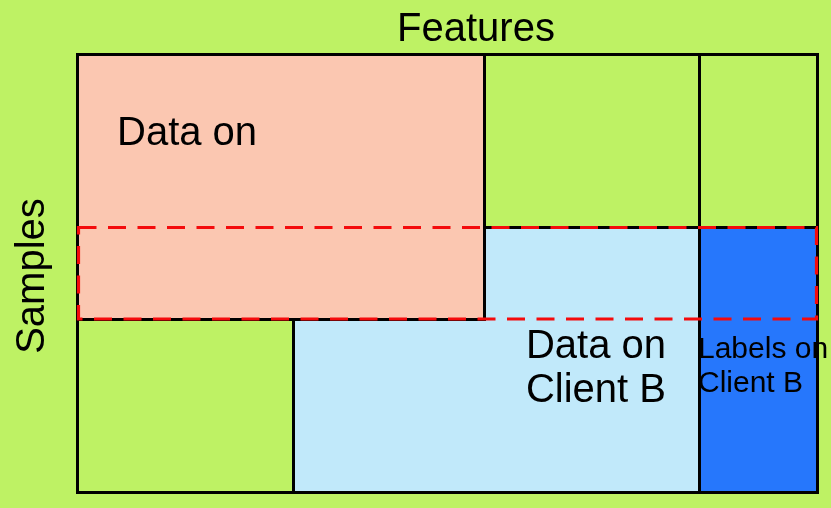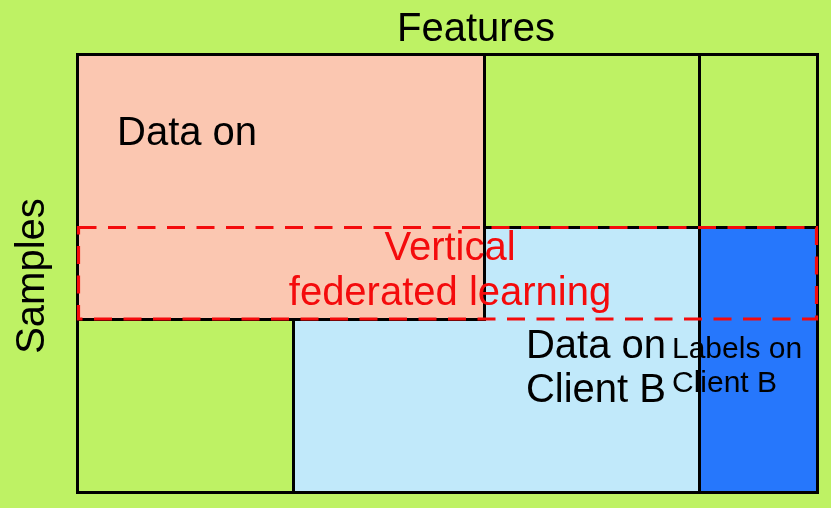--- a/index.html
+++ b/index.html
@@ -124,10 +124,6 @@
     <div>Data on</div>
   </div>
 
-  <div class="abs txt label-vfl">
-    <div>Vertical</div>
-    <div>federated learning</div>
-  </div>
 
   <div class="abs txt label-client-b">
     <div>Data on</div>

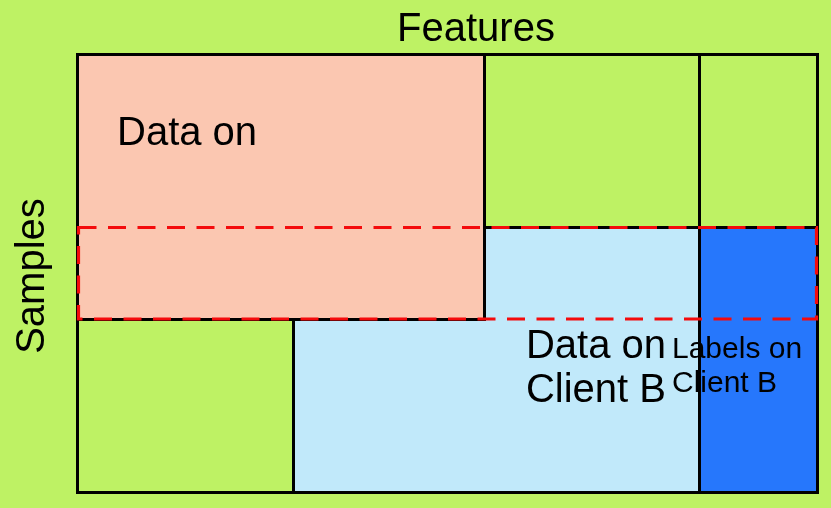--- a/index.html
+++ b/index.html
@@ -92,7 +92,7 @@
     text-align: center;
   }
   .label-labels-b {
-    left: 672px; top: 331px;
+    left: 698px; top: 331px;
     font-size: 30px; line-height: 34px;
     text-align: left;
   }

